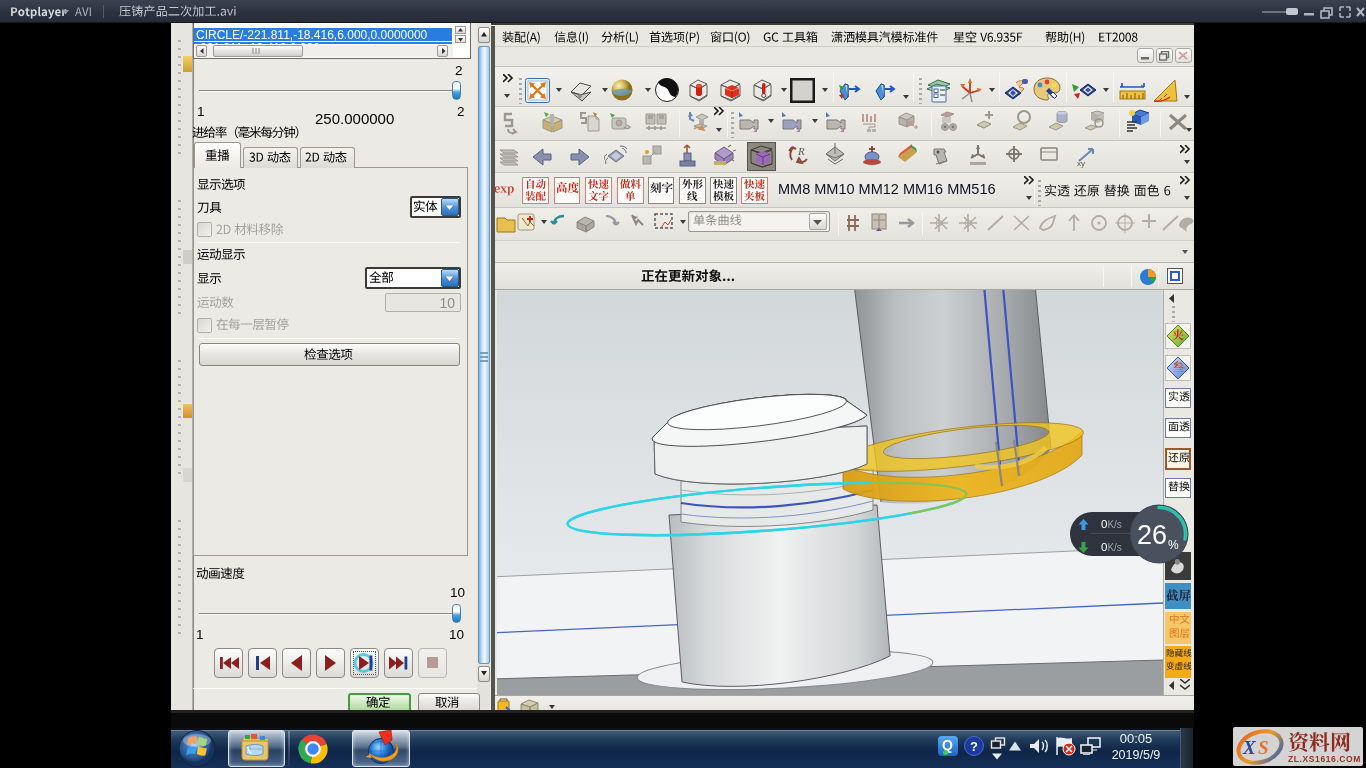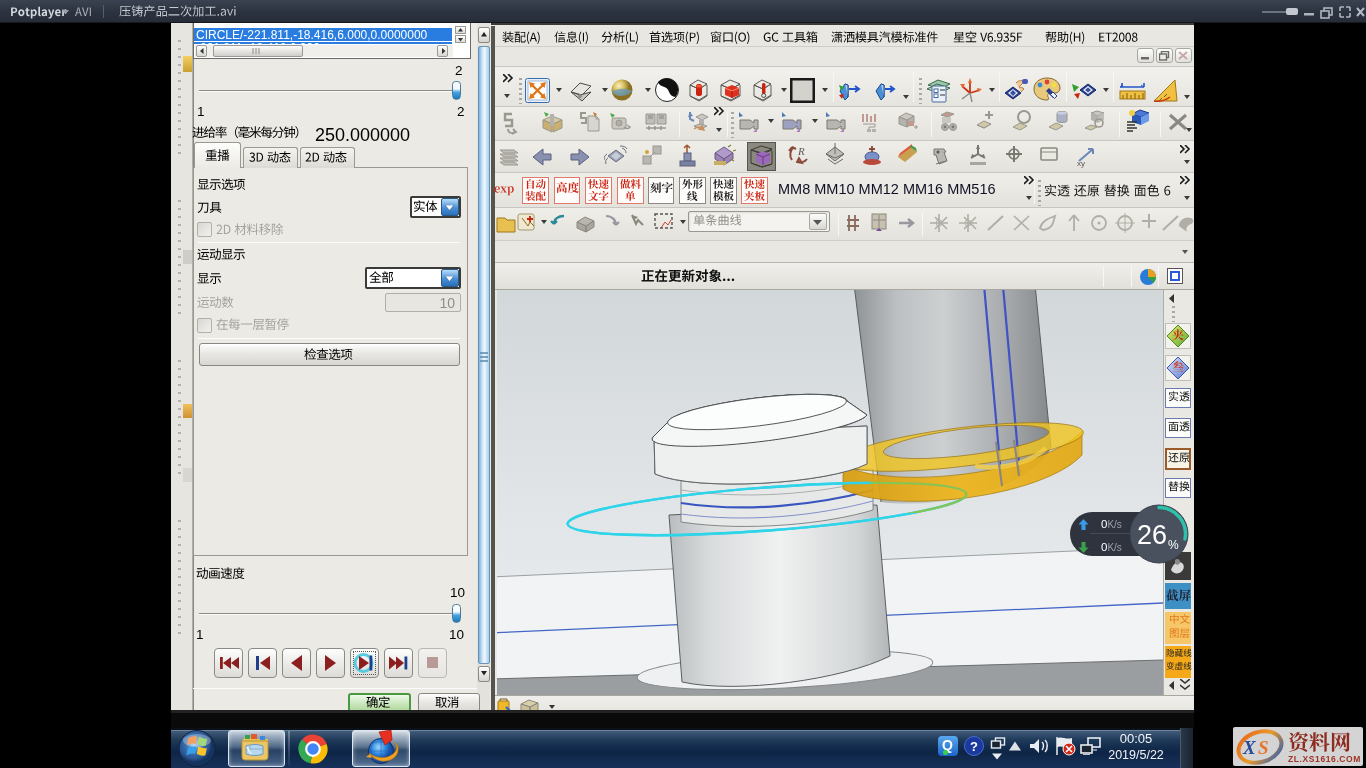--- a/index.html
+++ b/index.html
@@ -94,7 +94,7 @@
 <svg class="t" style="left:192px;top:125px;width:116px;height:16.38px">
     <path fill="#000" transform="translate(0,11.97)" d="M1 -9.8C1.7 -9.2 2.6 -8.3 2.9 -7.7L3.7 -8.3C3.3 -8.8 2.4 -9.7 1.7 -10.3ZM9.1 -10.3V-8.3H7V-10.3H6.1V-8.3H4.3V-7.4H6.1V-5.9L6 -5.1H4.2V-4.2H5.9C5.7 -3.3 5.3 -2.3 4.4 -1.6C4.6 -1.5 4.9 -1.1 5.1 -0.9C6.2 -1.8 6.7 -3 6.9 -4.2H9.1V-1H10V-4.2H11.9V-5.1H10V-7.4H11.6V-8.3H10V-10.3ZM7 -7.4H9.1V-5.1H7L7 -5.9ZM3.3 -6H0.6V-5.1H2.4V-1.5C1.8 -1.3 1.1 -0.8 0.5 -0L1.1 0.8C1.8 -0 2.4 -0.8 2.8 -0.8C3.1 -0.8 3.5 -0.4 4 -0C4.9 0.5 5.9 0.7 7.5 0.7C8.7 0.7 11 0.6 11.9 0.5C11.9 0.3 12 -0.2 12.1 -0.4C10.9 -0.3 9 -0.2 7.5 -0.2C6.1 -0.2 5.1 -0.3 4.2 -0.8C3.8 -1.1 3.5 -1.3 3.3 -1.4Z M11.9 -0.7 12.1 0.3C13.3 -0 14.8 -0.4 16.3 -0.8L16.2 -1.6C14.6 -1.3 13 -0.9 11.9 -0.7ZM12.2 -5.3C12.3 -5.4 12.6 -5.5 14.2 -5.7C13.6 -4.9 13.1 -4.3 12.9 -4C12.5 -3.6 12.2 -3.2 11.9 -3.2C12.1 -2.9 12.2 -2.5 12.2 -2.3C12.5 -2.5 12.9 -2.6 16.2 -3.2C16.1 -3.4 16.1 -3.8 16.2 -4L13.6 -3.6C14.6 -4.7 15.5 -6.1 16.4 -7.5L15.5 -8C15.3 -7.5 15 -7 14.7 -6.6L13.1 -6.4C13.9 -7.5 14.6 -8.8 15.1 -10.2L14.2 -10.6C13.7 -9.1 12.8 -7.4 12.6 -7C12.3 -6.6 12.1 -6.3 11.8 -6.2C12 -6 12.1 -5.5 12.2 -5.3ZM19.3 -10.6C18.8 -8.8 17.5 -7 15.9 -5.9C16.2 -5.8 16.5 -5.5 16.6 -5.3C17 -5.5 17.3 -5.8 17.7 -6.1V-5.6H21.7V-6.3C22 -6 22.4 -5.7 22.8 -5.4C22.9 -5.7 23.2 -6 23.4 -6.2C22.1 -6.9 20.9 -8.4 20.1 -9.9L20.3 -10.3ZM21.5 -6.5H18C18.7 -7.2 19.2 -8.1 19.7 -9C20.2 -8.1 20.9 -7.2 21.5 -6.5ZM17.1 -4.2V1H18V0.4H21.3V1H22.2V-4.2ZM18 -0.5V-3.3H21.3V-0.5Z M33.2 -8.1C32.8 -7.6 32 -6.9 31.5 -6.5L32.1 -6C32.7 -6.4 33.5 -7 34 -7.6ZM23.5 -4.2 24 -3.5C24.8 -3.9 25.8 -4.4 26.8 -5L26.6 -5.7C25.5 -5.1 24.3 -4.6 23.5 -4.2ZM23.9 -7.5C24.6 -7.1 25.4 -6.5 25.8 -6.1L26.5 -6.6C26 -7.1 25.2 -7.7 24.5 -8.1ZM31.3 -5.1C32.2 -4.6 33.3 -3.9 33.8 -3.4L34.5 -3.9C34 -4.4 32.8 -5.2 32 -5.6ZM23.4 -2.5V-1.7H28.6V1H29.6V-1.7H34.8V-2.5H29.6V-3.6H28.6V-2.5ZM28.3 -10.4C28.5 -10.1 28.7 -9.8 28.9 -9.4H23.7V-8.6H28.3C27.9 -8 27.5 -7.5 27.3 -7.3C27.2 -7.1 27 -6.9 26.8 -6.9C26.9 -6.7 27 -6.3 27.1 -6.1C27.2 -6.2 27.5 -6.2 29 -6.3C28.4 -5.7 27.8 -5.2 27.6 -5C27.1 -4.7 26.8 -4.4 26.5 -4.4C26.6 -4.2 26.8 -3.7 26.8 -3.6C27.1 -3.7 27.5 -3.8 30.8 -4.1C31 -3.8 31.1 -3.6 31.2 -3.4L31.9 -3.7C31.7 -4.3 31 -5.2 30.4 -5.9L29.7 -5.6C30 -5.3 30.2 -5.1 30.4 -4.8L28.1 -4.6C29.2 -5.5 30.3 -6.6 31.4 -7.7L30.6 -8.2C30.3 -7.8 30 -7.5 29.7 -7.1L28.1 -7.1C28.5 -7.5 28.9 -8 29.3 -8.6H34.7V-9.4H30C29.8 -9.8 29.5 -10.3 29.2 -10.7Z M43 -4.8C43 -2.3 44 -0.3 45.5 1.2L46.2 0.8C44.8 -0.7 43.9 -2.5 43.9 -4.8C43.9 -7 44.8 -8.9 46.2 -10.4L45.5 -10.8C44 -9.2 43 -7.2 43 -4.8Z M46.5 -5.3V-3.2H47.3V-4.6H56.5V-3.3H57.3V-5.3ZM49 -7.6H54.9V-6.6H49ZM48 -8.2V-6H55.9V-8.2ZM51 -10.4C51.2 -10.2 51.4 -9.9 51.5 -9.6H46.3V-8.8H57.5V-9.6H52.6C52.4 -9.9 52.1 -10.4 51.9 -10.7ZM54.8 -4.5C53.2 -4.1 50.4 -3.9 48.1 -3.7C48.1 -3.6 48.2 -3.3 48.3 -3.2C49.1 -3.2 50.1 -3.3 51 -3.4V-2.7L47.2 -2.4L47.3 -1.8L51 -2.1V-1.3L46.6 -1.1L46.7 -0.4L51 -0.7V-0.4C51 0.6 51.4 0.8 53 0.8C53.3 0.8 55.8 0.8 56.1 0.8C57.3 0.8 57.6 0.5 57.7 -0.6C57.4 -0.7 57.1 -0.8 56.9 -0.9C56.8 -0 56.7 0.1 56.1 0.1C55.5 0.1 53.4 0.1 53 0.1C52.1 0.1 52 0 52 -0.4V-0.8L57 -1.1L56.9 -1.7L52 -1.4V-2.1L56.3 -2.4L56.2 -3L52 -2.7V-3.4C53.2 -3.6 54.3 -3.7 55.2 -3.9Z M67.2 -10C66.8 -9 66 -7.6 65.4 -6.8L66.2 -6.4C66.9 -7.2 67.6 -8.5 68.3 -9.6ZM58.5 -9.5C59.2 -8.6 59.9 -7.3 60.2 -6.5L61.1 -6.9C60.8 -7.7 60 -9 59.3 -9.9ZM62.8 -10.6V-5.7H57.7V-4.8H62C60.9 -3 59.1 -1.3 57.4 -0.4C57.7 -0.2 58 0.2 58.1 0.4C59.8 -0.6 61.6 -2.4 62.8 -4.3V1H63.8V-4.4C65 -2.5 66.8 -0.7 68.5 0.3C68.6 0.1 69 -0.3 69.2 -0.5C67.5 -1.4 65.7 -3.1 64.5 -4.8H68.9V-5.7H63.8V-10.6Z M73.3 -5.8C74.1 -5.4 75.1 -4.8 75.6 -4.3H71.8L72.1 -6.3H77.9L77.8 -4.3H75.6L76.2 -4.9C75.7 -5.4 74.7 -5.9 73.9 -6.3ZM68.9 -4.4V-3.5H70.7C70.6 -2.4 70.4 -1.4 70.2 -0.7H70.8L77.5 -0.6C77.4 -0.3 77.3 -0 77.2 0.1C77.1 0.2 77 0.3 76.8 0.3C76.5 0.3 75.9 0.3 75.3 0.2C75.4 0.4 75.5 0.8 75.5 1C76.1 1 76.8 1 77.2 1C77.5 1 77.8 0.9 78.1 0.5C78.2 0.3 78.3 -0 78.4 -0.6H80V-1.5H78.5C78.6 -2 78.6 -2.7 78.7 -3.5H80.5V-4.4H78.7L78.8 -6.7C78.8 -6.8 78.8 -7.2 78.8 -7.2H71.2C71.1 -6.3 71 -5.4 70.9 -4.4ZM77.6 -1.5H75.5L75.9 -2C75.4 -2.5 74.4 -3.1 73.6 -3.5H77.7C77.7 -2.7 77.6 -2 77.6 -1.5ZM73 -3C73.8 -2.6 74.7 -2 75.3 -1.5H71.4L71.7 -3.5H73.5ZM71.8 -10.7C71.1 -9.1 70.1 -7.4 68.9 -6.4C69.1 -6.3 69.5 -6 69.7 -5.9C70.4 -6.5 71.1 -7.5 71.7 -8.5H80.1V-9.3H72.2C72.4 -9.7 72.6 -10 72.8 -10.4Z M88.3 -10.4 87.4 -10C88.3 -8.1 89.8 -6.1 91.1 -5C91.3 -5.2 91.7 -5.6 91.9 -5.7C90.6 -6.7 89.1 -8.7 88.3 -10.4ZM83.9 -10.3C83.2 -8.4 81.9 -6.7 80.4 -5.6C80.6 -5.4 81 -5 81.2 -4.8C81.5 -5.1 81.8 -5.4 82.2 -5.8V-4.9H84.6C84.3 -2.7 83.6 -0.7 80.6 0.2C80.8 0.4 81.1 0.8 81.2 1C84.4 -0.1 85.2 -2.4 85.6 -4.9H89C88.9 -1.7 88.7 -0.5 88.4 -0.2C88.2 -0.1 88.1 -0 87.8 -0C87.5 -0 86.8 -0 85.9 -0.1C86.1 0.2 86.2 0.6 86.3 0.8C87 0.9 87.8 0.9 88.2 0.9C88.7 0.8 89 0.7 89.2 0.4C89.7 -0.1 89.8 -1.5 90 -5.4C90 -5.5 90 -5.8 90 -5.8H82.2C83.3 -7 84.2 -8.4 84.9 -10.1Z M99.4 -7V-4H97.7V-7ZM100.4 -7H102.1V-4H100.4ZM99.4 -10.6V-7.9H96.8V-2.3H97.7V-3.1H99.4V1H100.4V-3.1H102.1V-2.4H103V-7.9H100.4V-10.6ZM93.5 -10.5C93.1 -9.4 92.4 -8.2 91.7 -7.5C91.8 -7.3 92.1 -6.8 92.1 -6.6C92.6 -7.1 93 -7.6 93.4 -8.3H96.4V-9.1H93.8C94 -9.5 94.2 -9.9 94.3 -10.3ZM92 -4.3V-3.5H93.8V-0.9C93.8 -0.3 93.4 0.1 93.1 0.2C93.3 0.4 93.5 0.7 93.6 0.9C93.8 0.7 94.2 0.5 96.6 -0.7C96.5 -0.9 96.4 -1.3 96.4 -1.6L94.7 -0.7V-3.5H96.5V-4.3H94.7V-6H96.2V-6.9H92.6V-6H93.8V-4.3Z M106.4 -4.8C106.4 -7.2 105.4 -9.2 103.9 -10.8L103.2 -10.4C104.6 -8.9 105.5 -7 105.5 -4.8C105.5 -2.5 104.6 -0.7 103.2 0.8L103.9 1.2C105.4 -0.3 106.4 -2.3 106.4 -4.8Z"></path>
   </svg>
-<div style="position:absolute;left:315px;top:125px;color:#000;font-size:18px">250.000000</div>
+<div style="position:absolute;left:315px;top:110px;color:#000;font-size:15px">250.000000</div>
 <div style="position:absolute;left:193px;top:167px;width:275px;height:389px;background:#eceae4;border:1px solid #9a988f"></div>
 <div style="position:absolute;left:194px;top:142px;width:47px;height:26px;background:linear-gradient(#fdfdfb,#eceae4);border:1px solid #9a988f;border-bottom:none;border-radius:3px 3px 0 0"></div>
 <svg class="t" style="left:205px;top:148px;width:26.4px;height:16.38px">

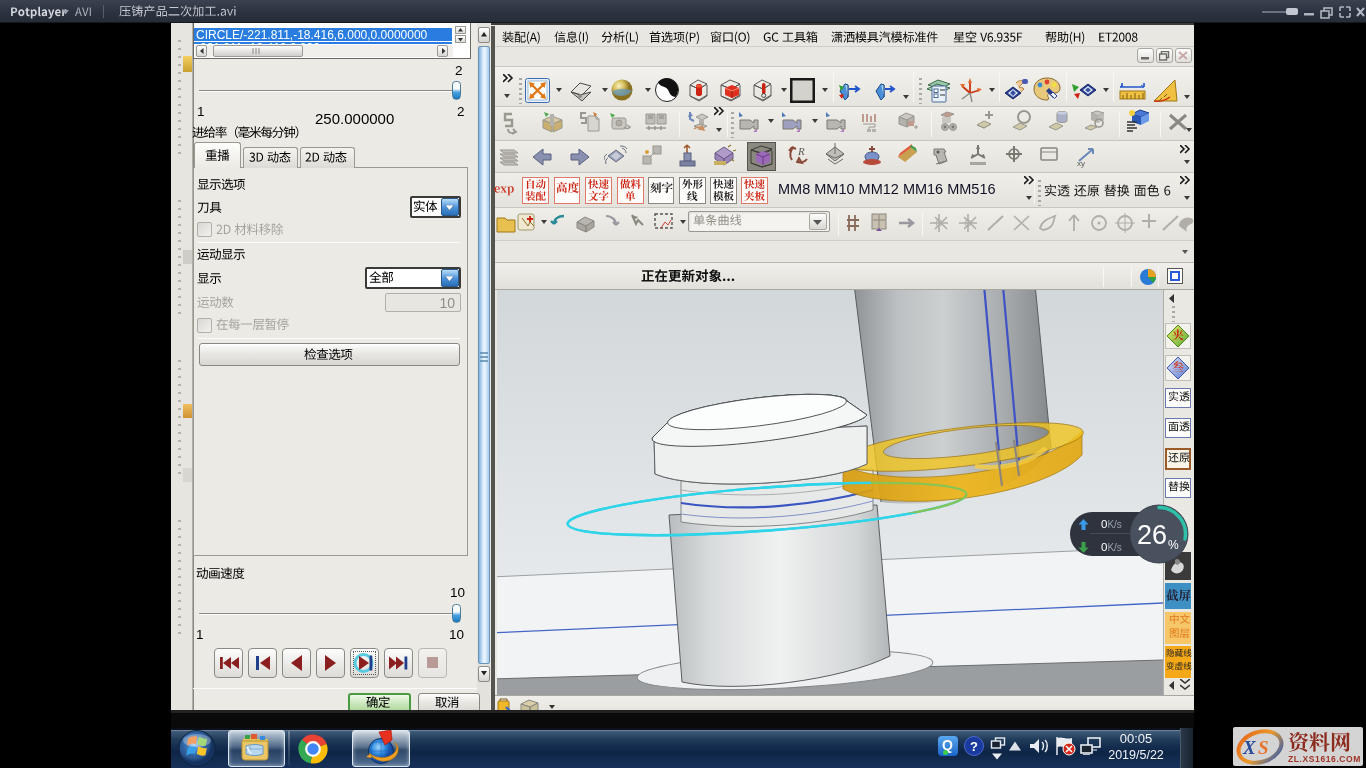--- a/index.html
+++ b/index.html
@@ -1102,7 +1102,7 @@
     <path d="M3 19h7" stroke="#e8ecf0" stroke-width="1.6"></path>
   </svg>
 <div style="position:absolute;left:1103px;top:731px;width:66px;text-align:center;color:#f0f3f6;font-size:13px">00:05</div>
-<div style="position:absolute;left:1103px;top:748px;width:66px;text-align:center;color:#f0f3f6;font-size:12.5px">2019/5/22</div>
+<div style="position:absolute;left:1103px;top:748px;width:66px;text-align:center;color:#f0f3f6;font-size:12.5px">2019/5/9</div>
 <div style="position:absolute;left:1180px;top:728px;width:13px;height:40px;background:linear-gradient(90deg,#2a3848,#1a2430);border-left:1px solid #4a5a6a"></div>
 <div style="position:absolute;left:1233px;top:727px;width:130px;height:39px;background:#d4d4d4;border-radius:2px"></div>
 <svg style="position:absolute;left:1236px;top:729px" width="49" height="36">

